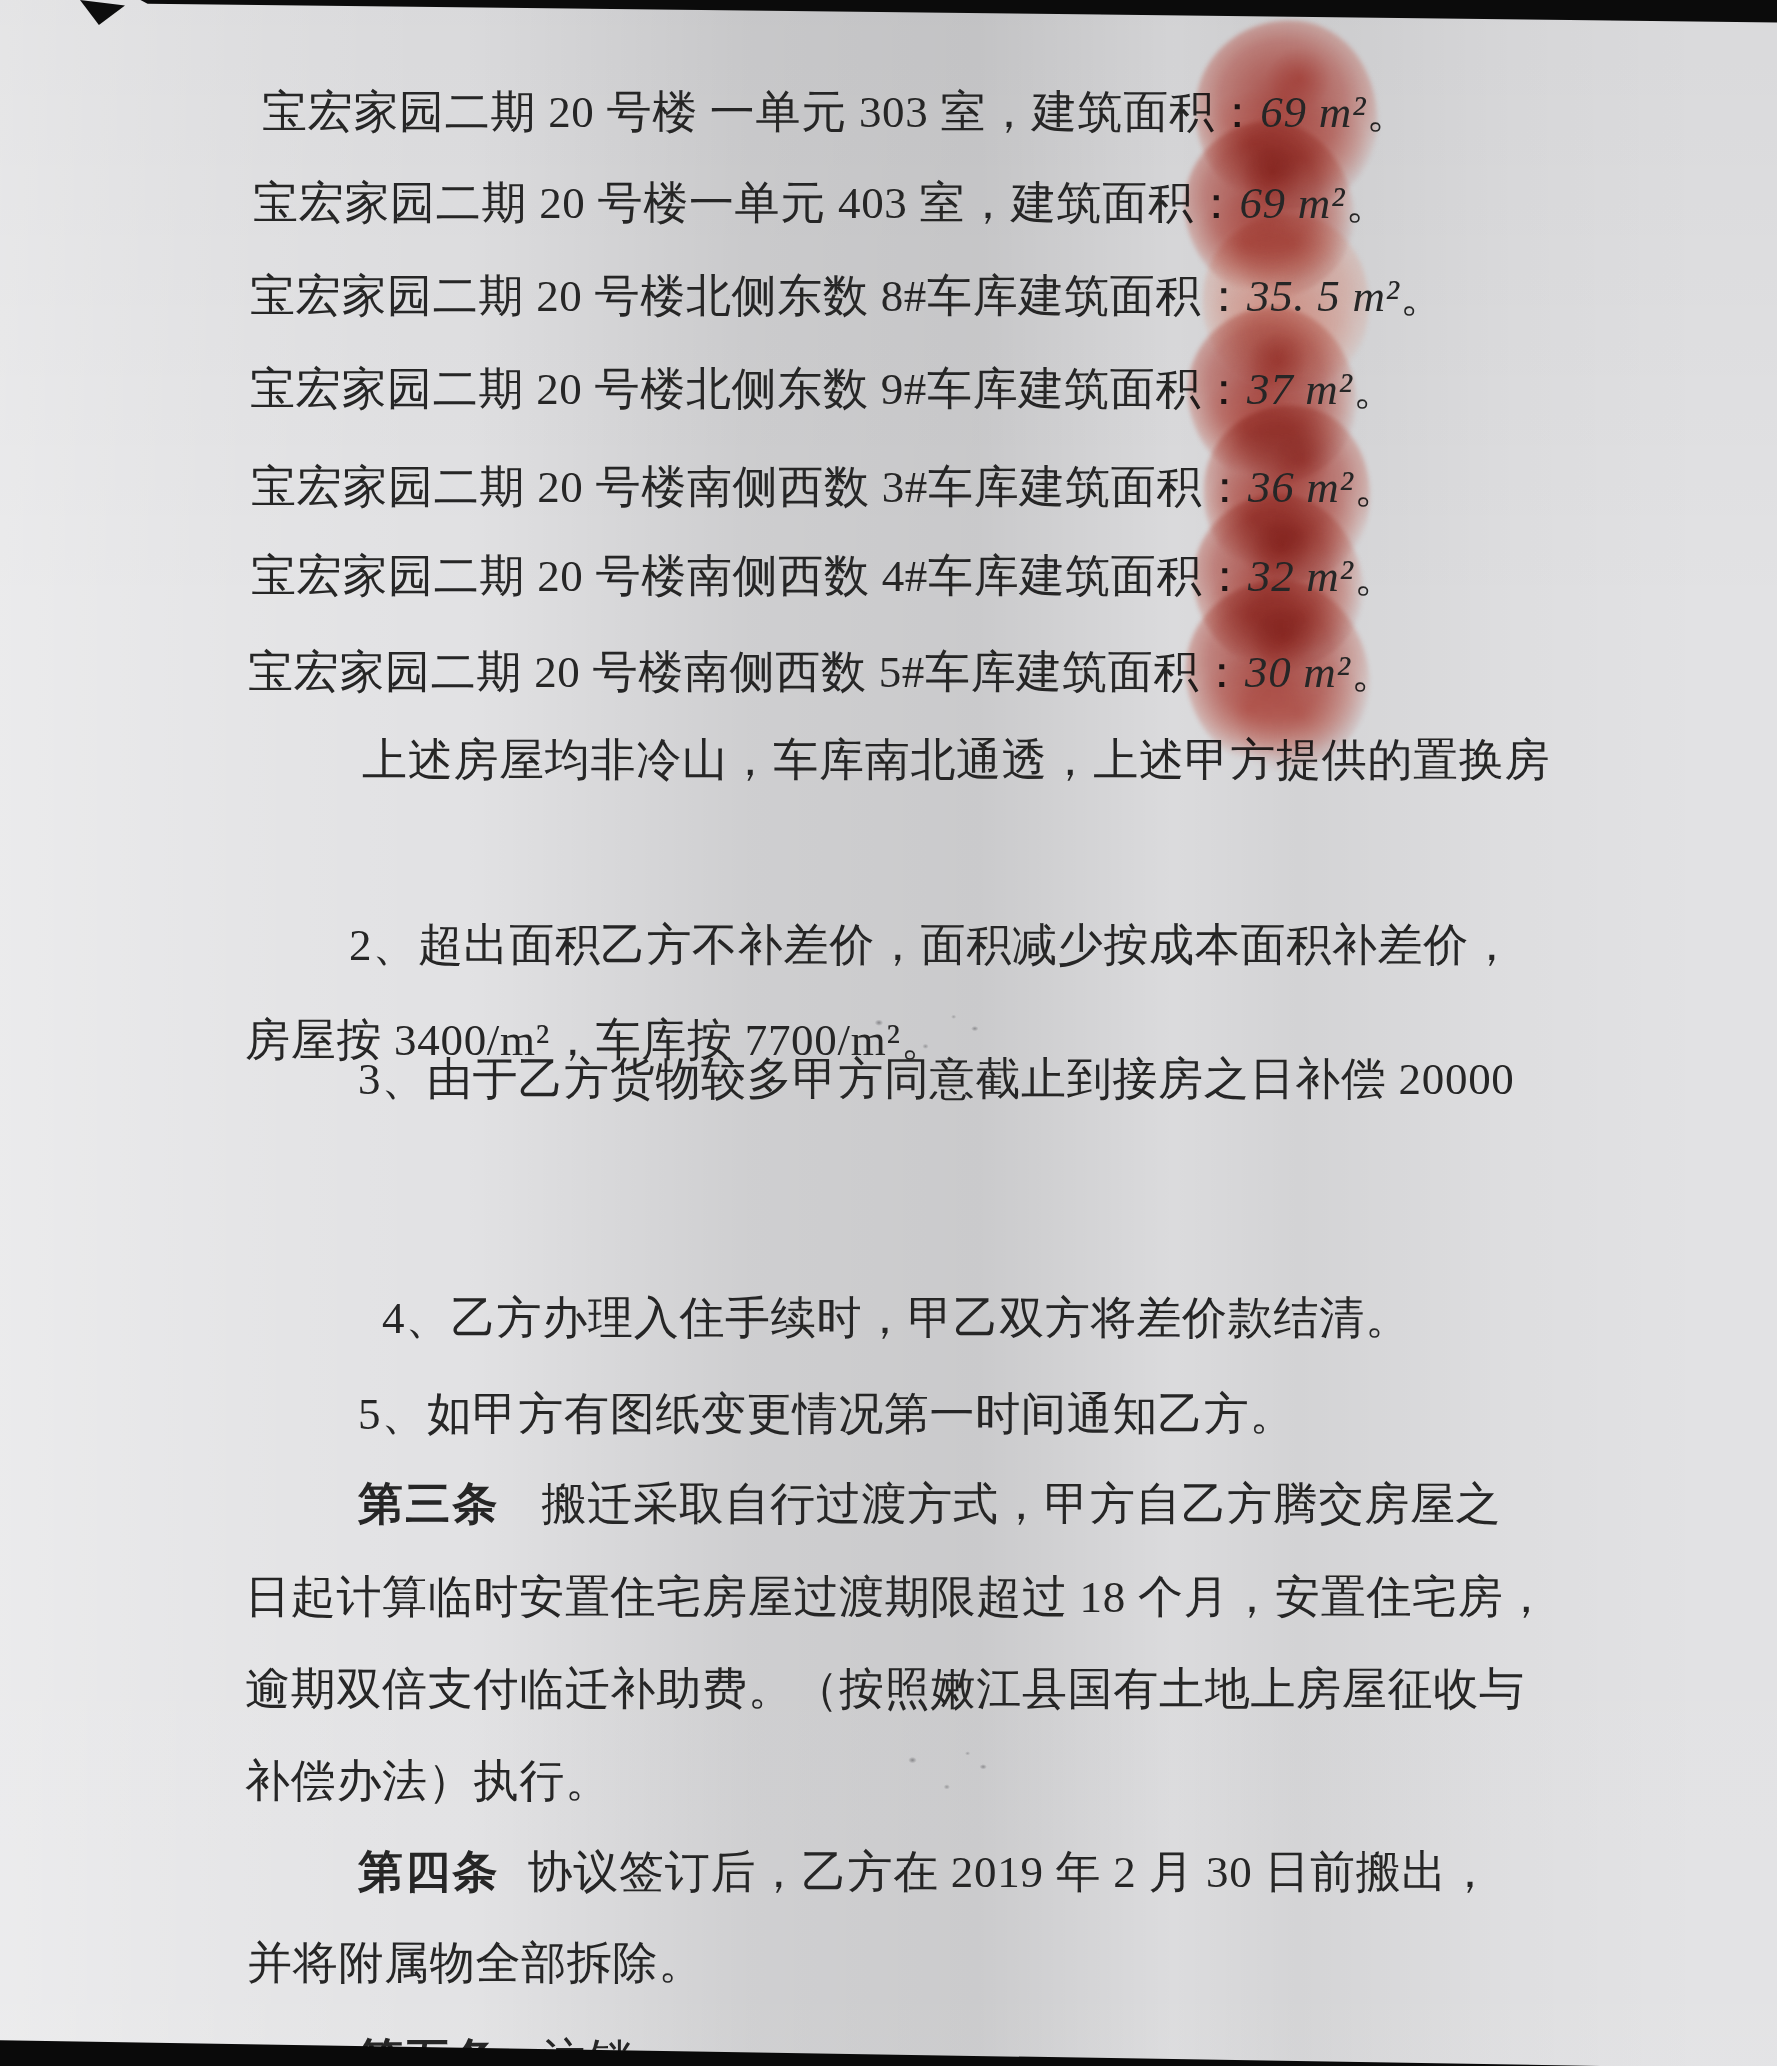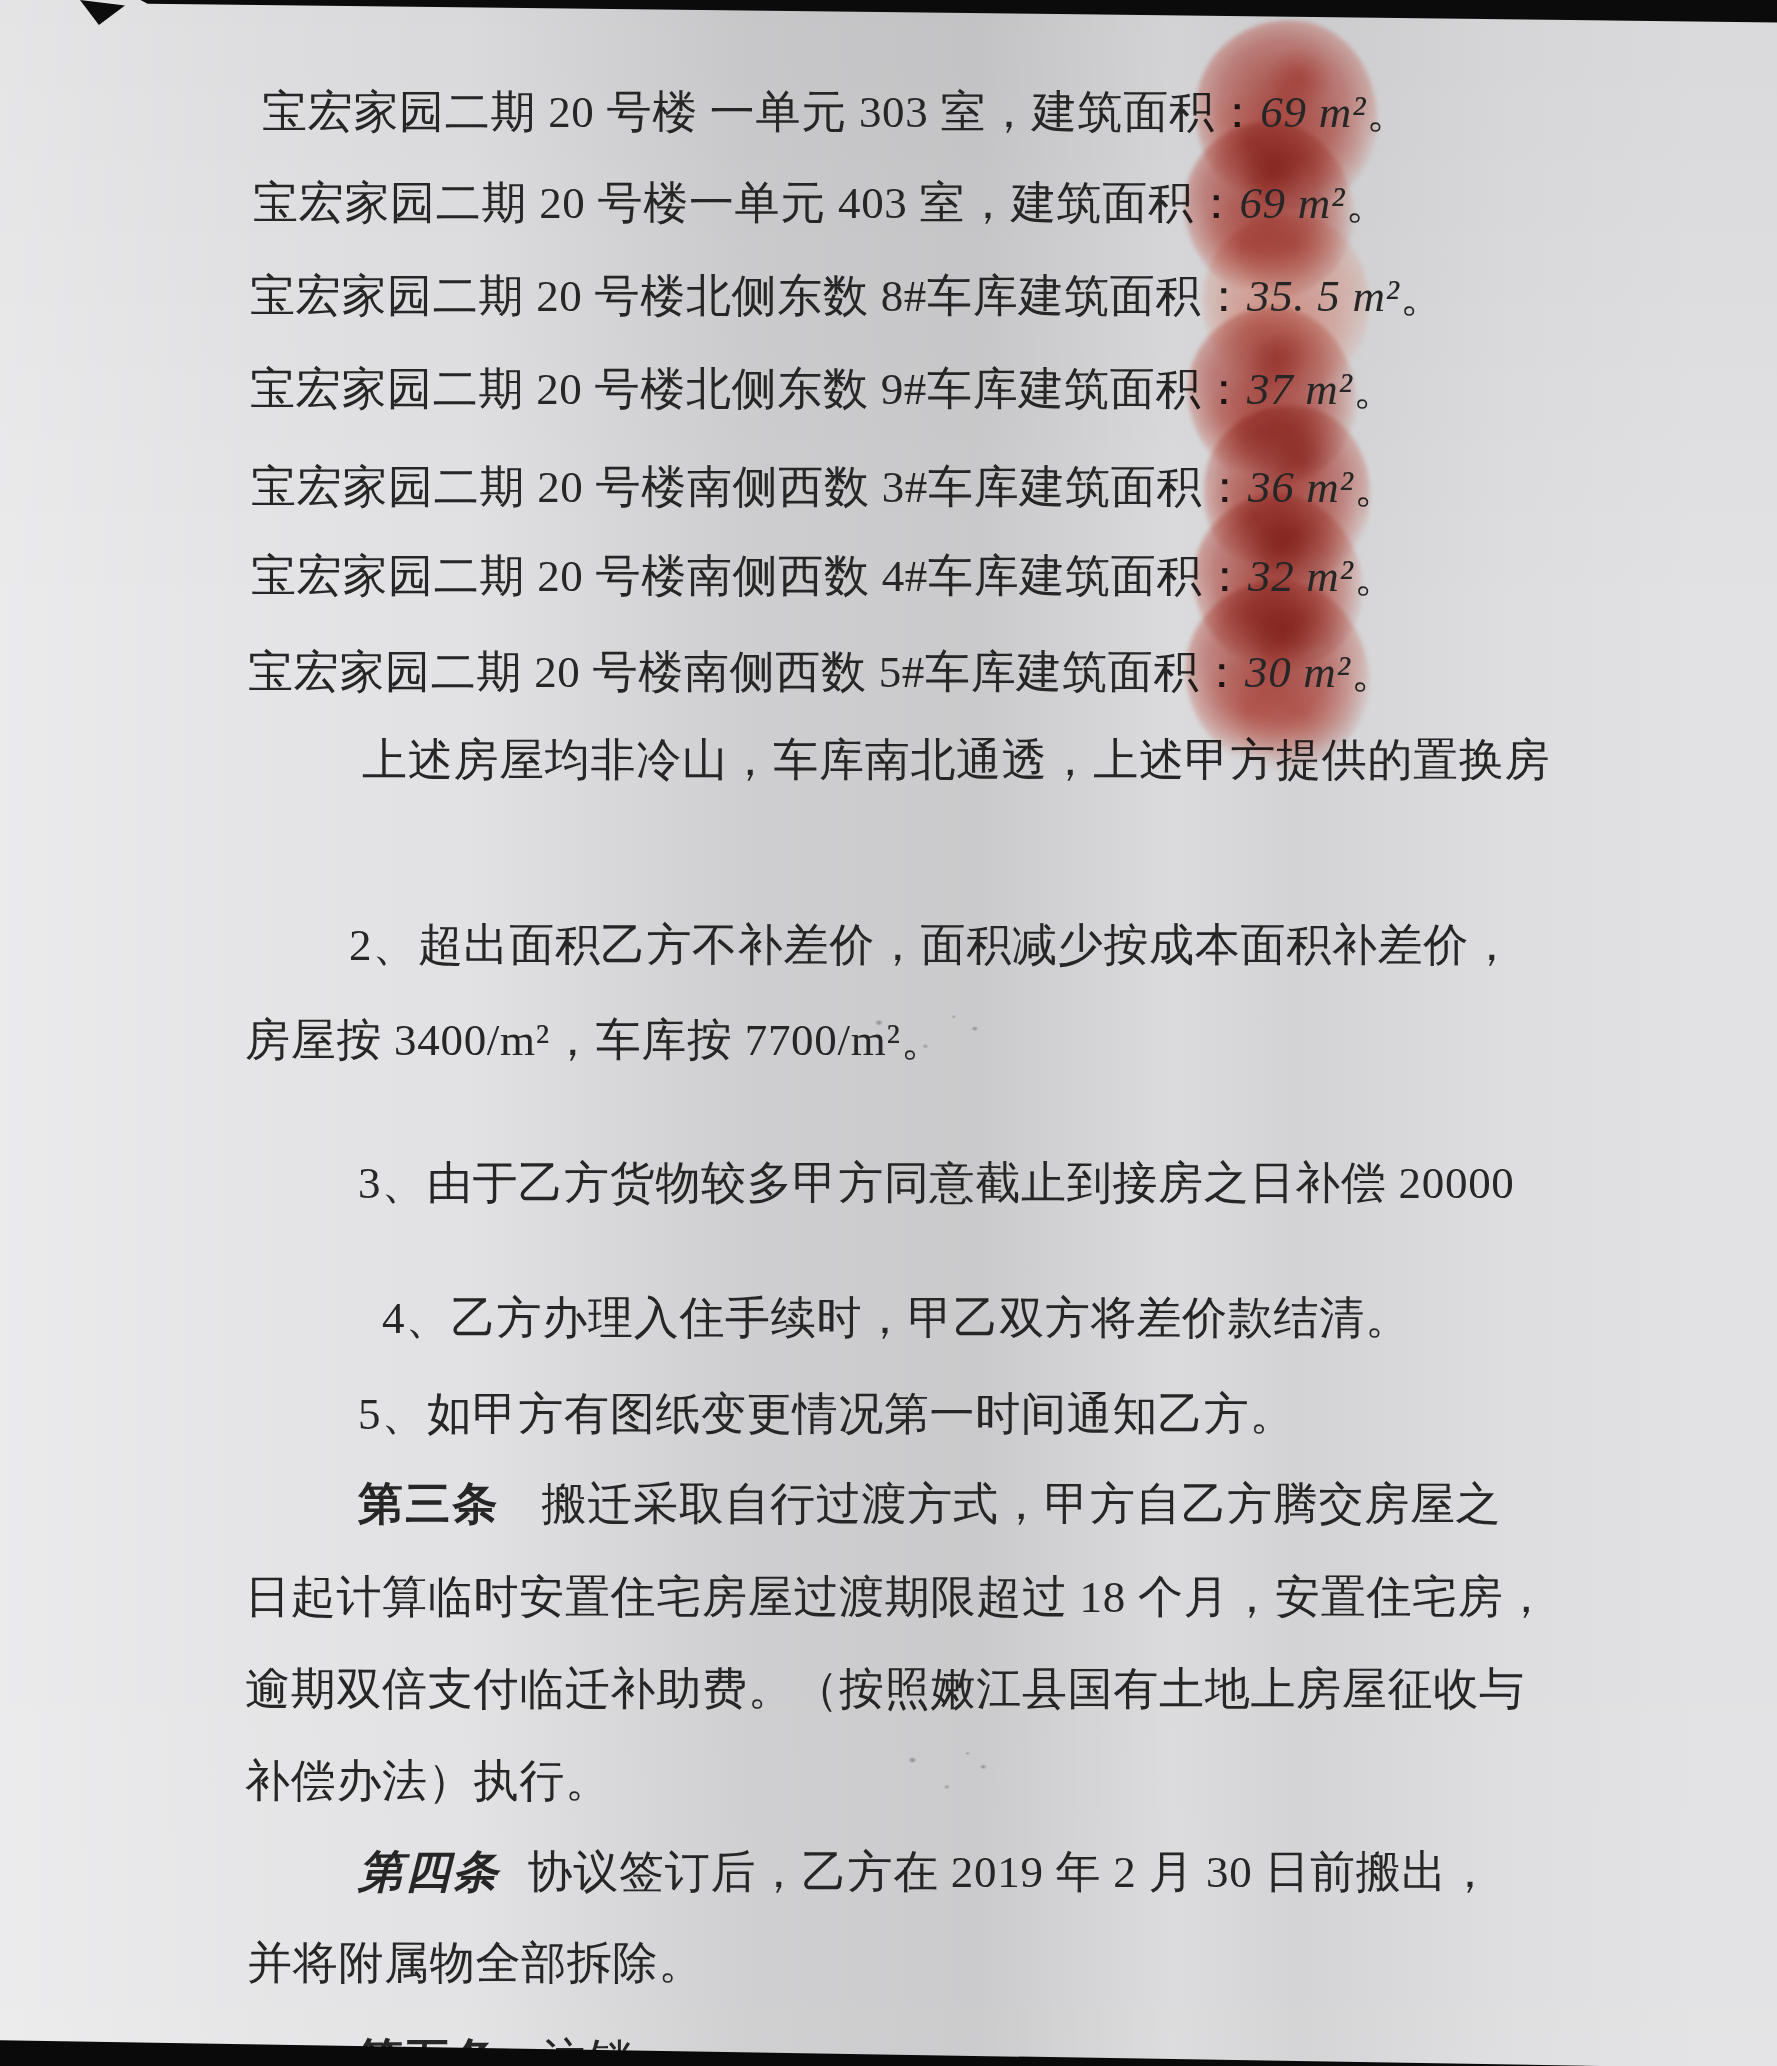--- a/index.html
+++ b/index.html
@@ -97,7 +97,7 @@
     <p class="line" style="top:733px;left:362px">上述房屋均非冷山，车库南北通透，上述甲方提供的置换房</p>
     <p class="line" style="top:918px;left:349px">2、超出面积乙方不补差价，面积减少按成本面积补差价，</p>
     <p class="line" style="top:1013px;left:245px">房屋按 3400/m²，车库按 7700/m²。</p>
-    <p class="line" style="top:1156px;left:358px">3、由于乙方货物较多甲方同意截止到接房之日补偿 20000</p>
+    <p class="line" style="top:1052px;left:358px">3、由于乙方货物较多甲方同意截止到接房之日补偿 20000</p>
     <p class="line" style="top:1291px;left:382px">4、乙方办理入住手续时，甲乙双方将差价款结清。</p>
     <p class="line" style="top:1387px;left:358px">5、如甲方有图纸变更情况第一时间通知乙方。</p>
 

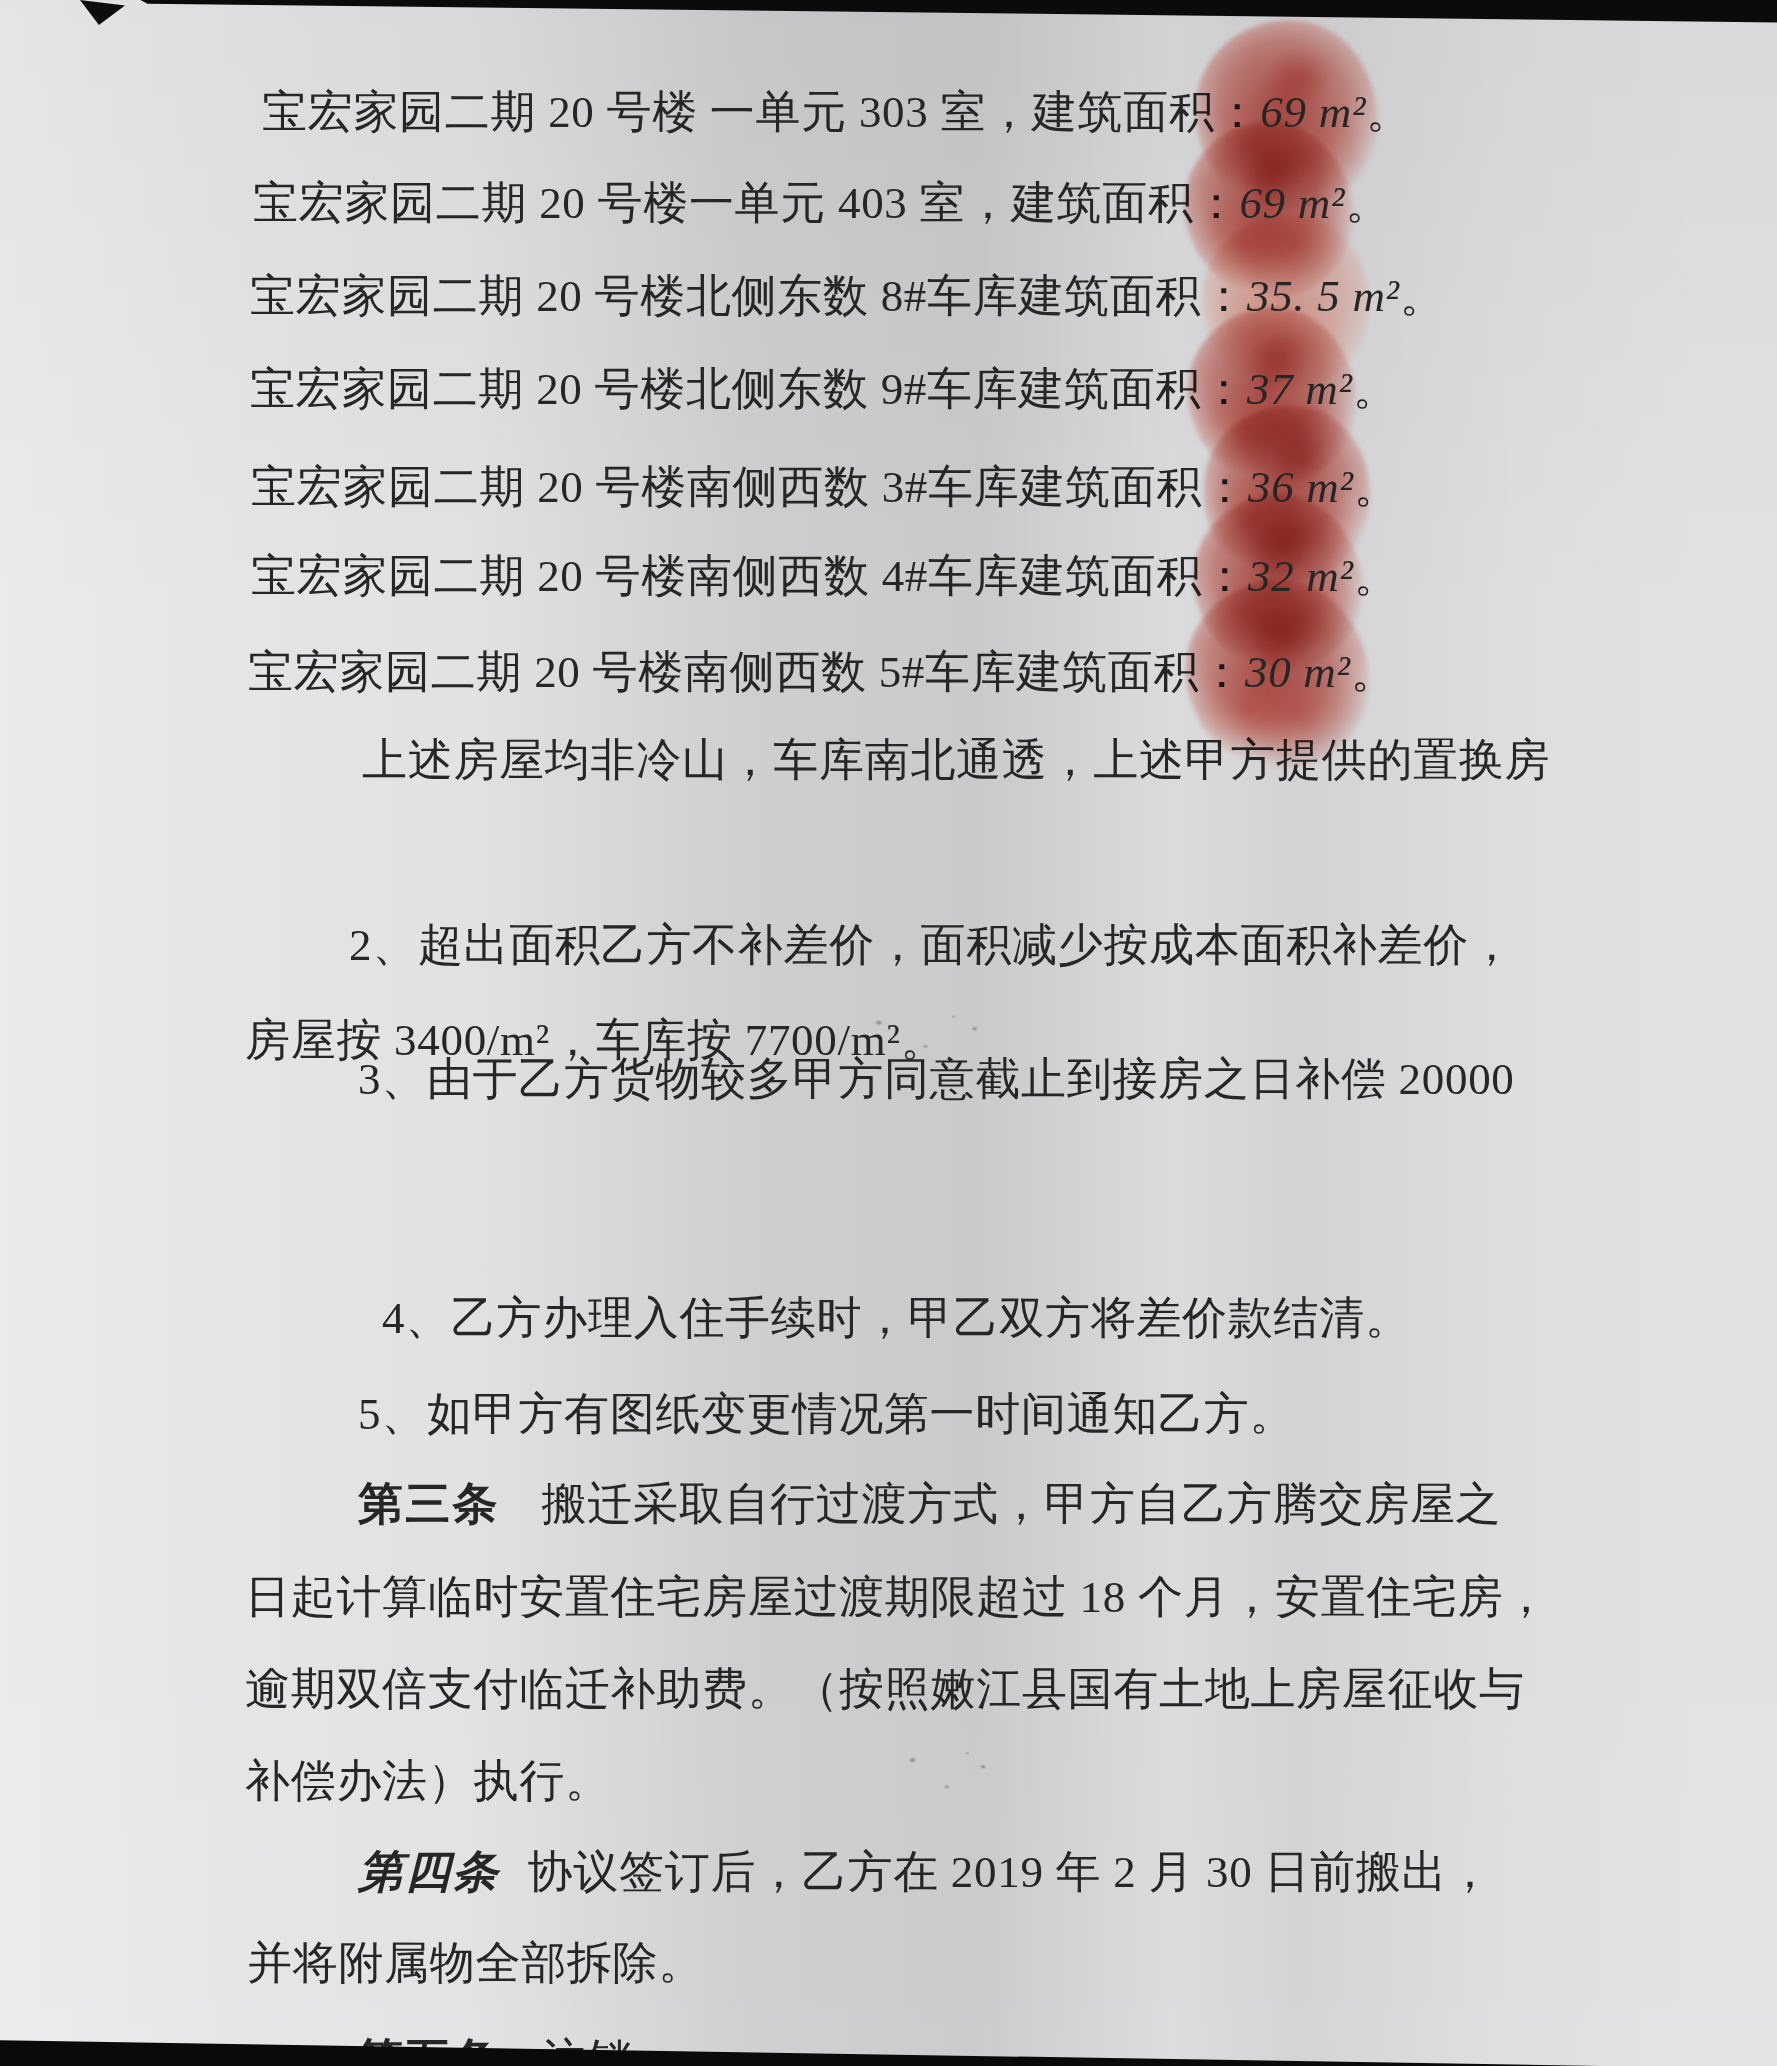--- a/index.html
+++ b/index.html
@@ -39,7 +39,7 @@
   }
   .head{font-weight:700;letter-spacing:2.2px;text-align:center;}
   .gap-lg{margin-right:42px;}
-  .gap-md{margin-right:28px;font-style:italic;}
+  .gap-md{margin-right:28px;}
   .val{position:relative;display:inline-block;font-style:italic;}
   .num{position:relative;z-index:2;}
   

